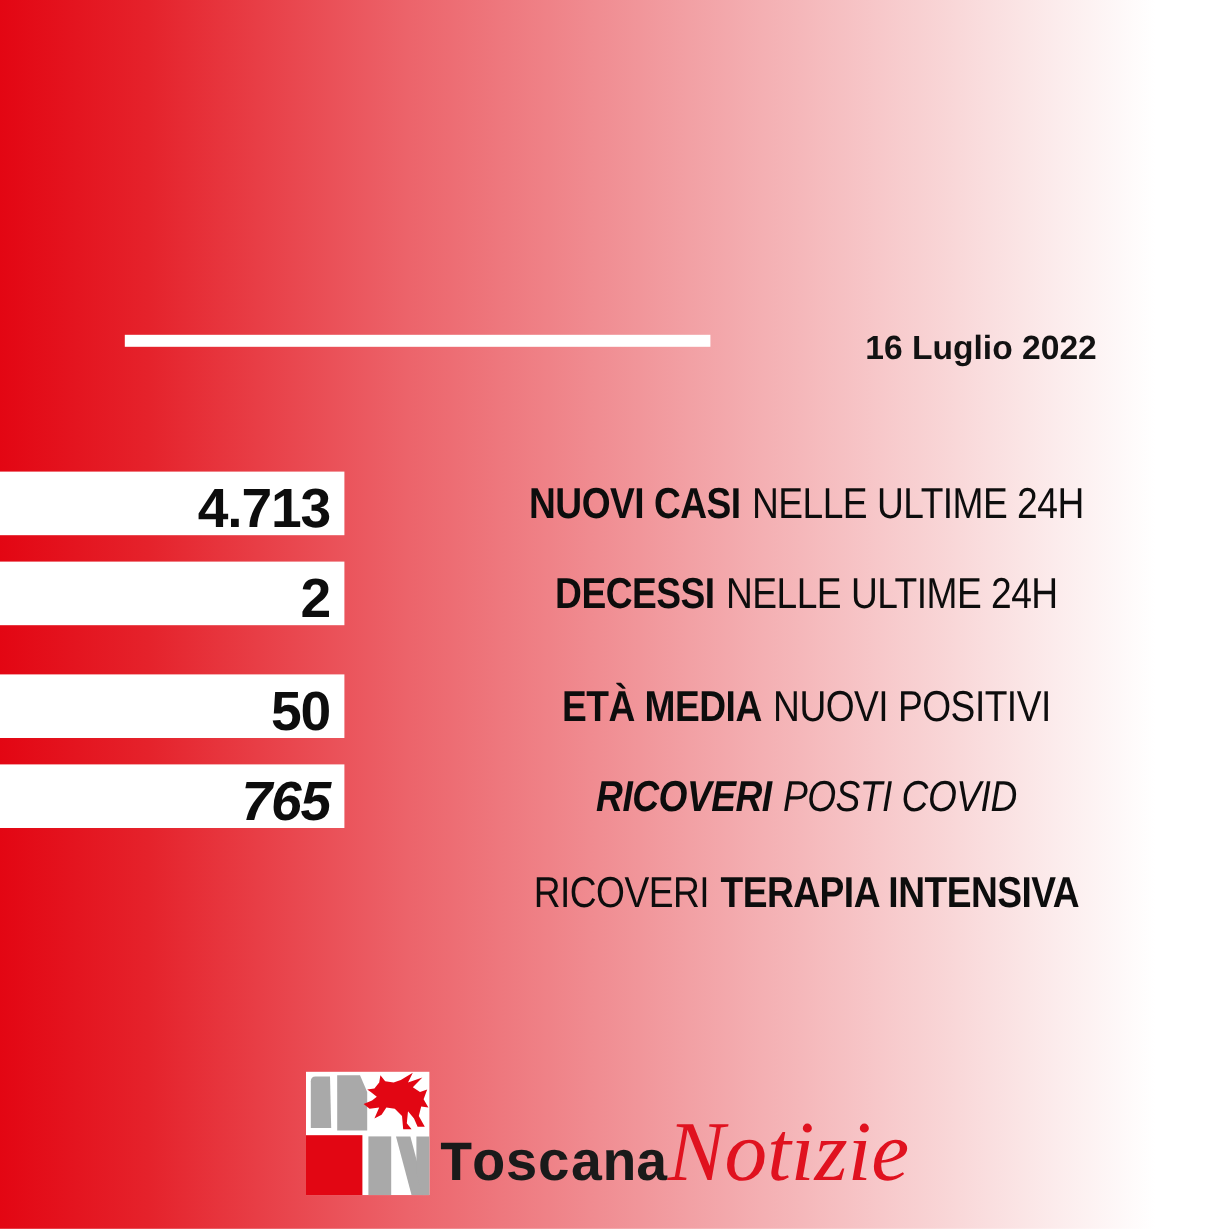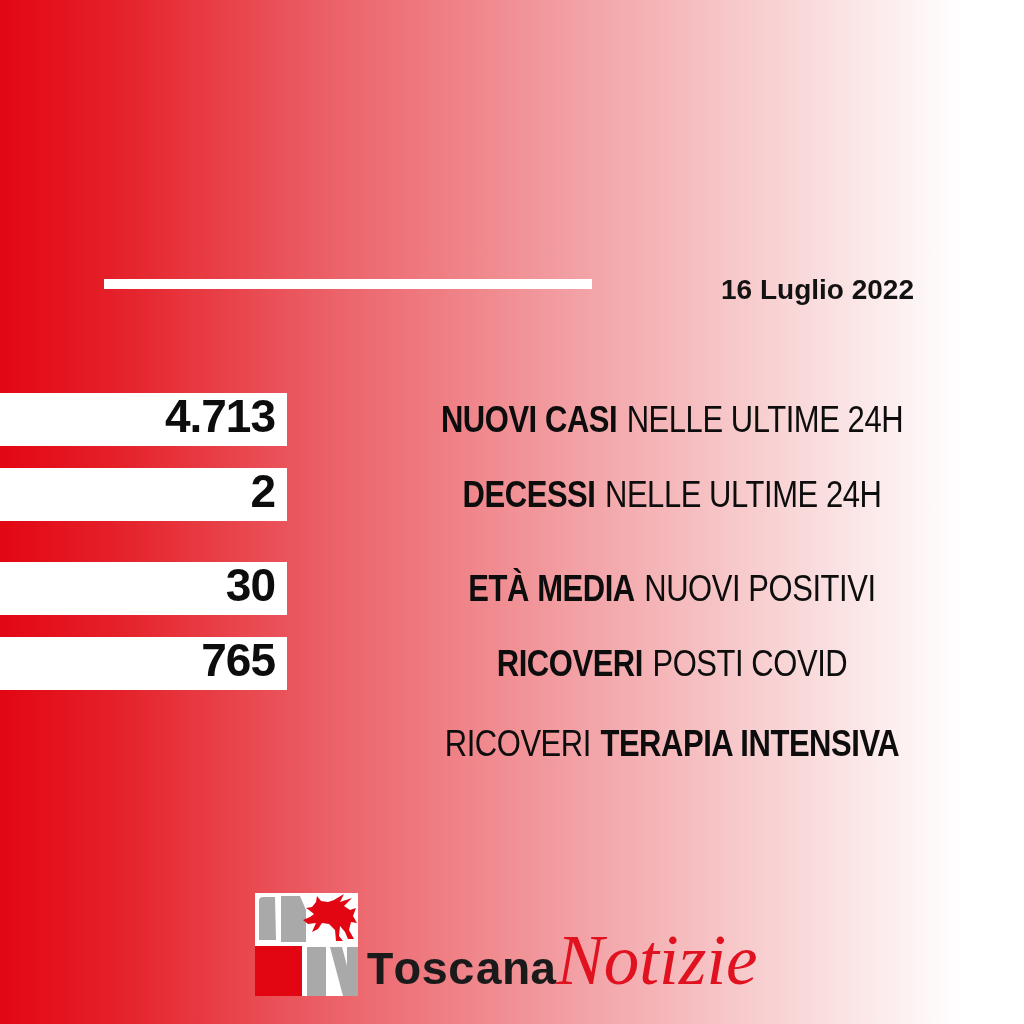--- a/index.html
+++ b/index.html
@@ -66,7 +66,7 @@
     height: 53px;
     background: #ffffff;
     display: flex;
-    align-items: flex-start;
+    align-items: flex-end;
     justify-content: flex-end;
     padding-right: 12px;
     padding-left: 16px;

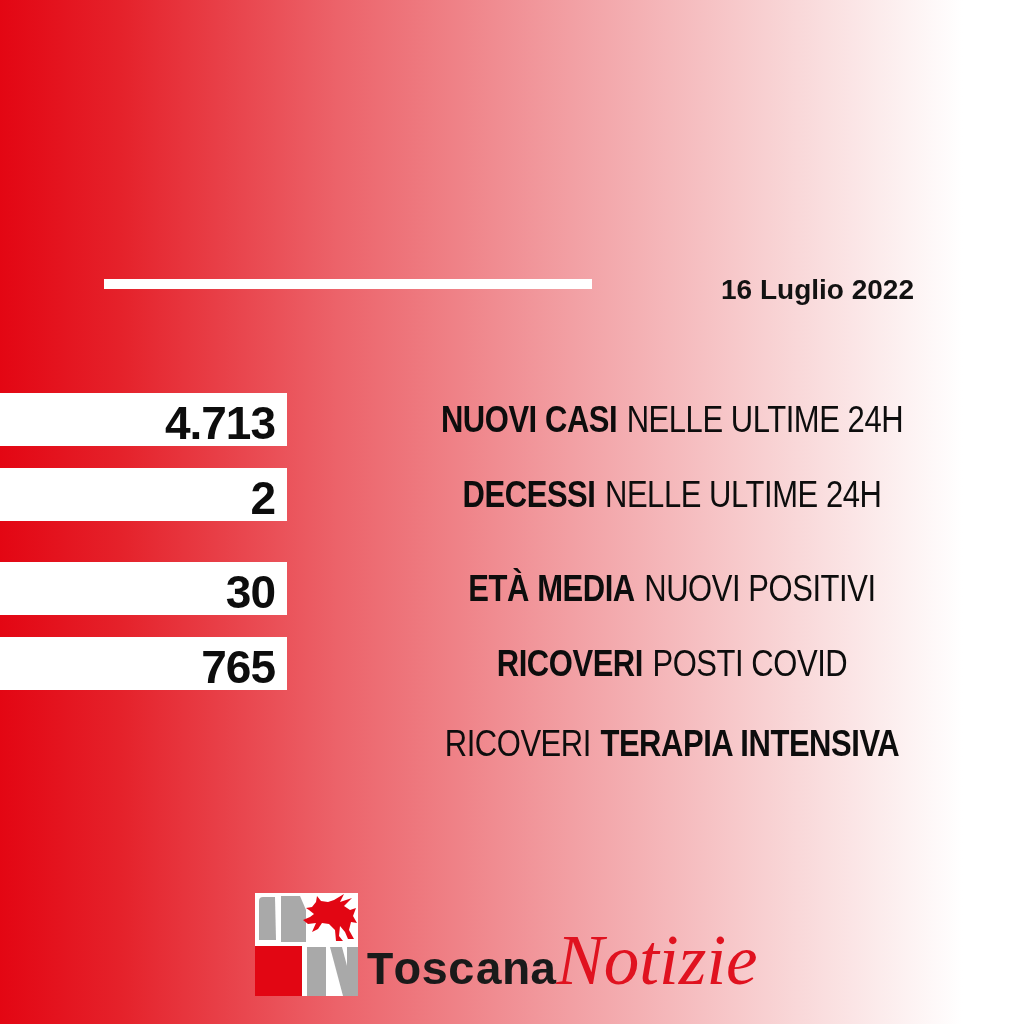--- a/index.html
+++ b/index.html
@@ -160,7 +160,7 @@
 
   <div class="stat-row r3">
     <div class="stat-bar">
-      <span class="stat-value">30</span>
+      <span class="stat-value">50</span>
     </div>
     <div class="stat-label">
       <span class="strong">ETÀ MEDIA</span>

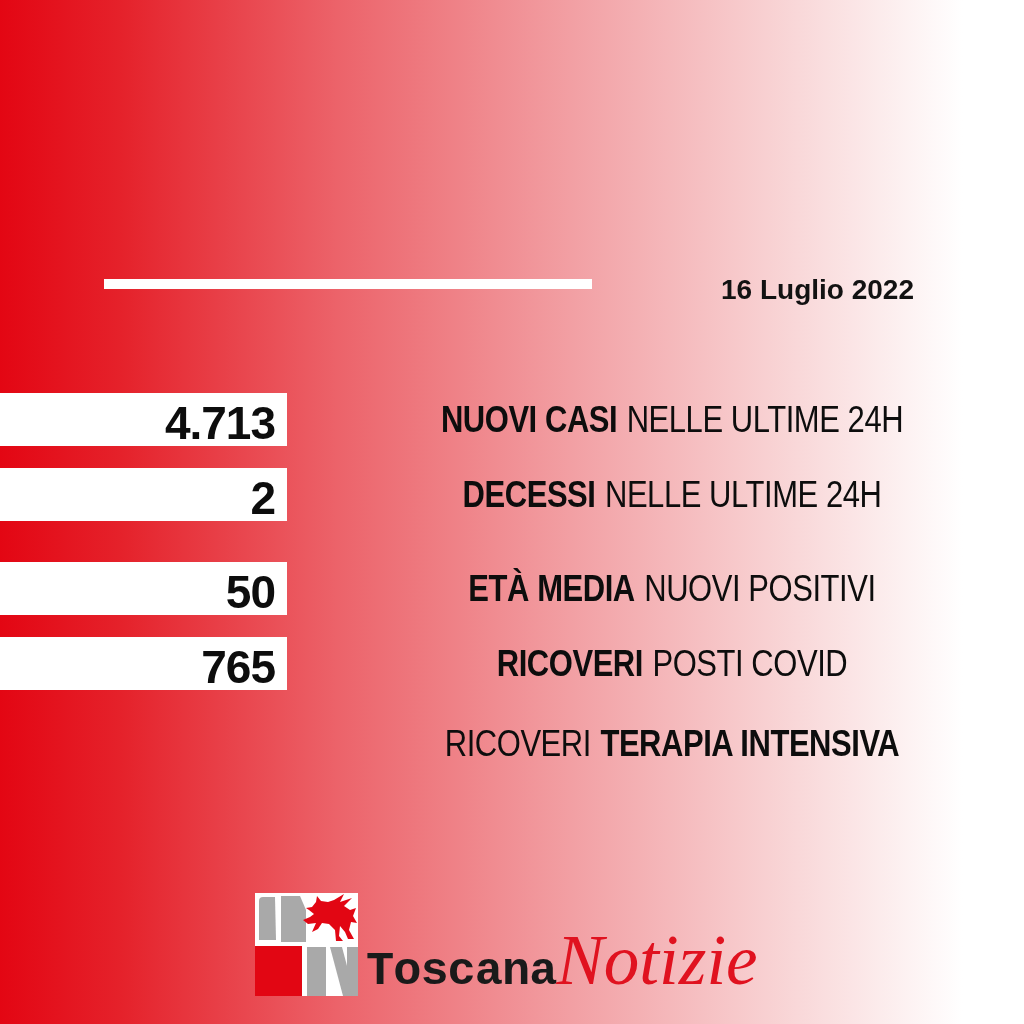--- a/index.html
+++ b/index.html
@@ -55,7 +55,7 @@
   .stat-row.r1 { top: 393px; }
   .stat-row.r2 { top: 468px; }
   .stat-row.r3 { top: 562px; }
-  .stat-row.r4 { top: 637px; }
+  .stat-row.r4 { top: 637px; font-style: italic; }
   .stat-row.r5 { top: 717px; }
 
   .stat-bar {

